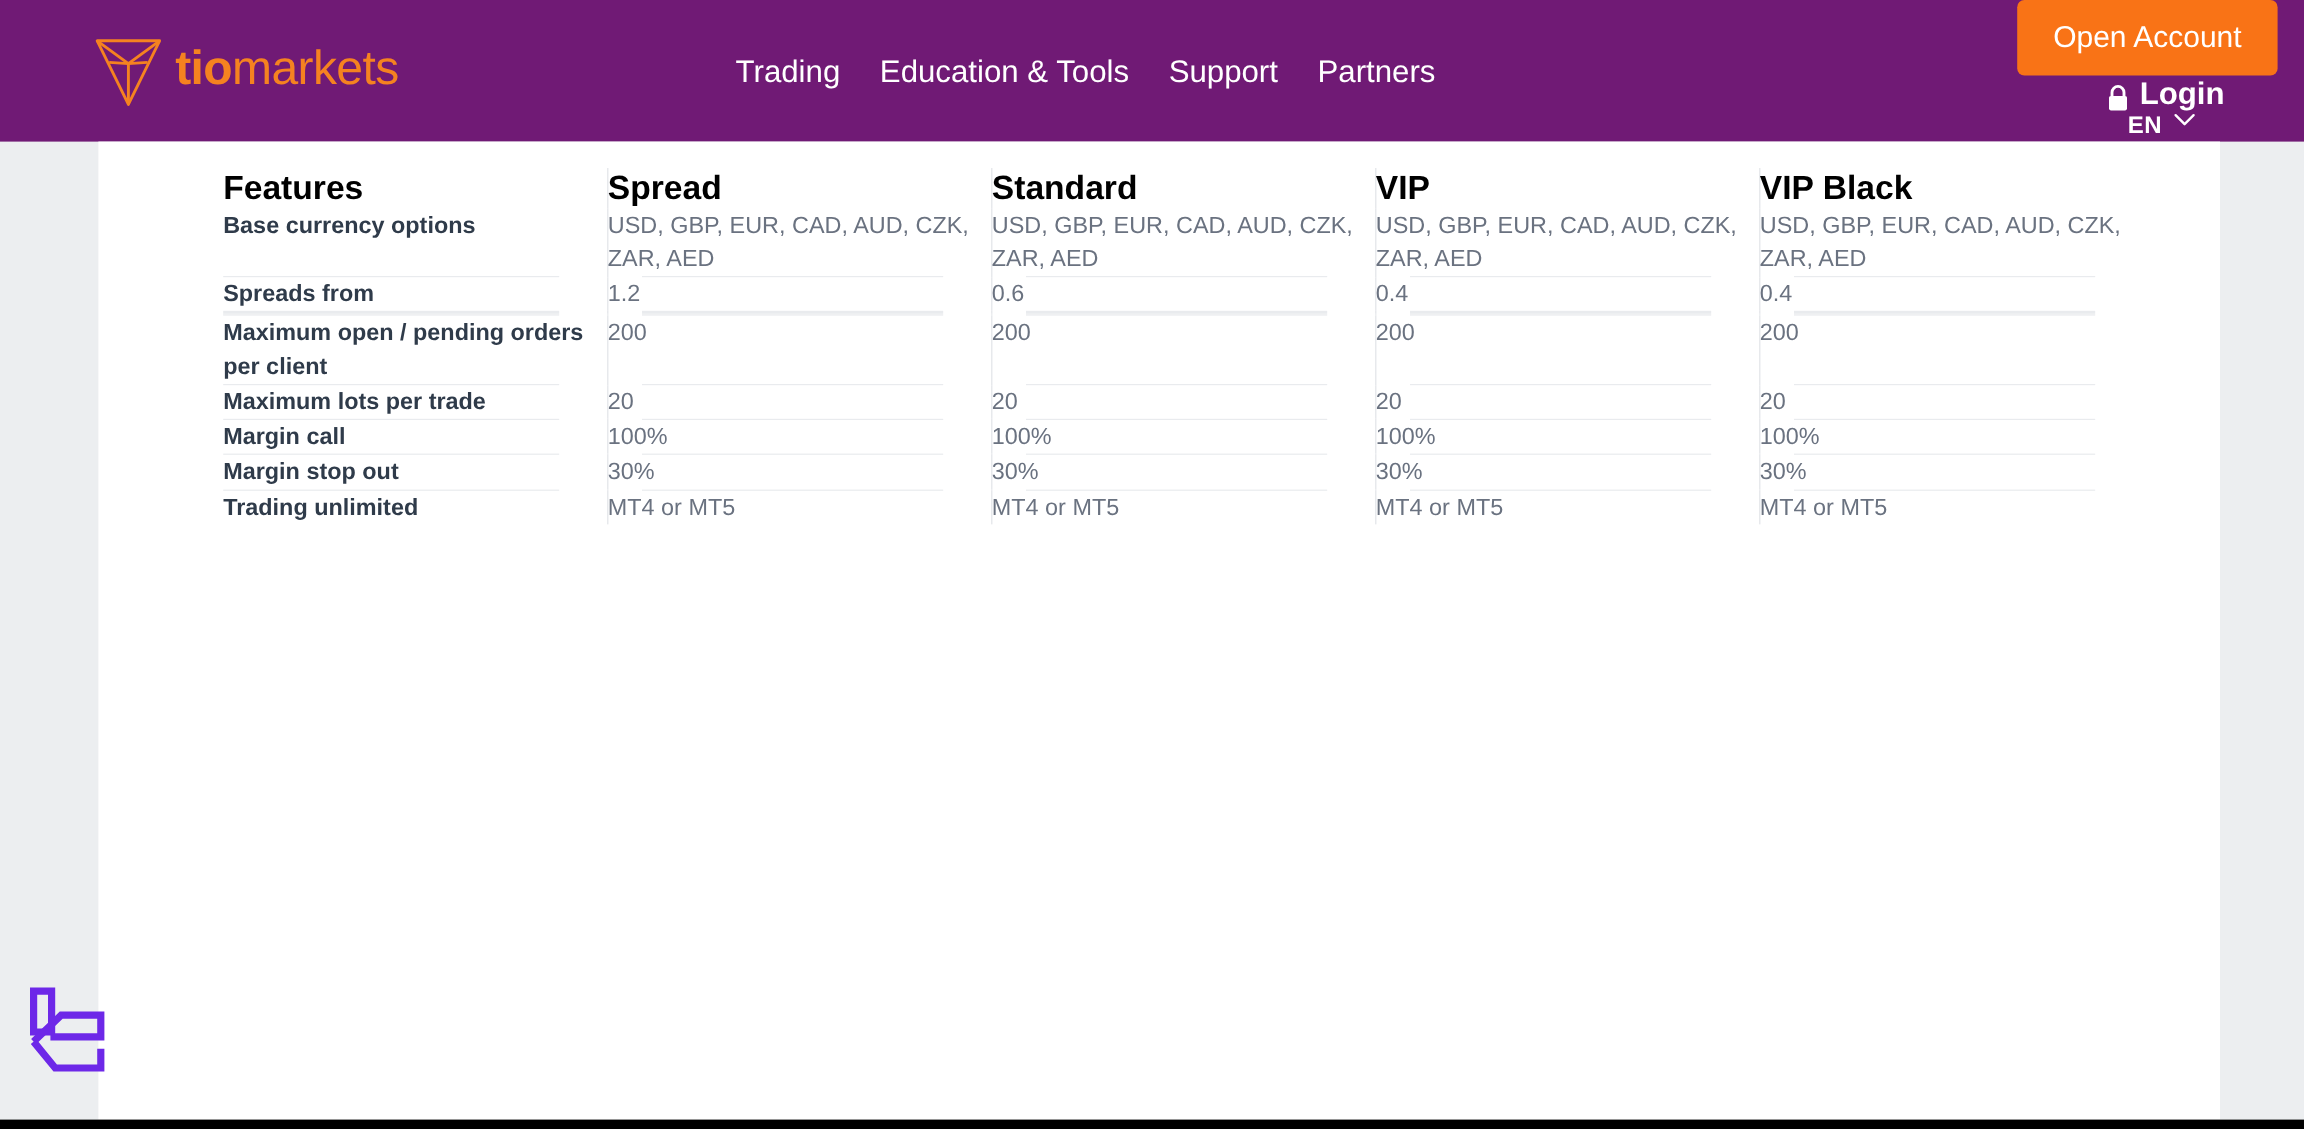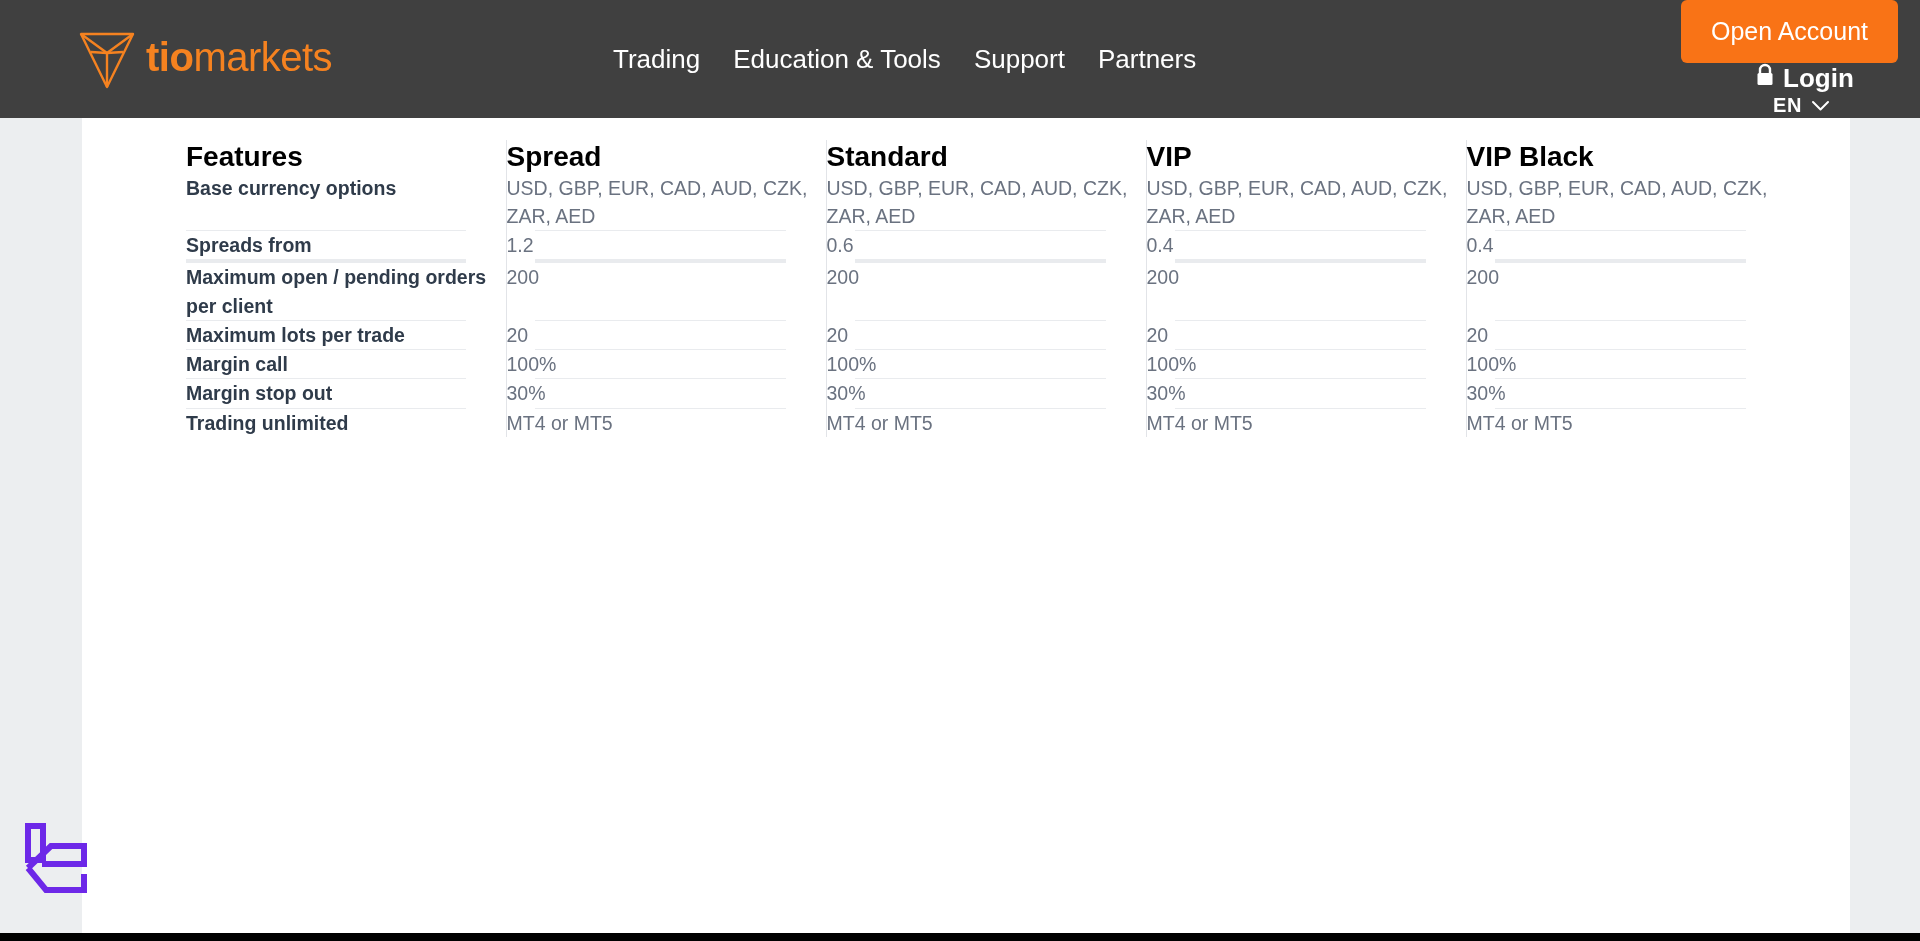--- a/index.html
+++ b/index.html
@@ -19,7 +19,7 @@
   #header {
     position:absolute; left:0; top:0;
     width:1920px; height:118px;
-    background:#404040;
+    background:#701a75;
     display:flex; align-items:center;
   }
   #logo-block {

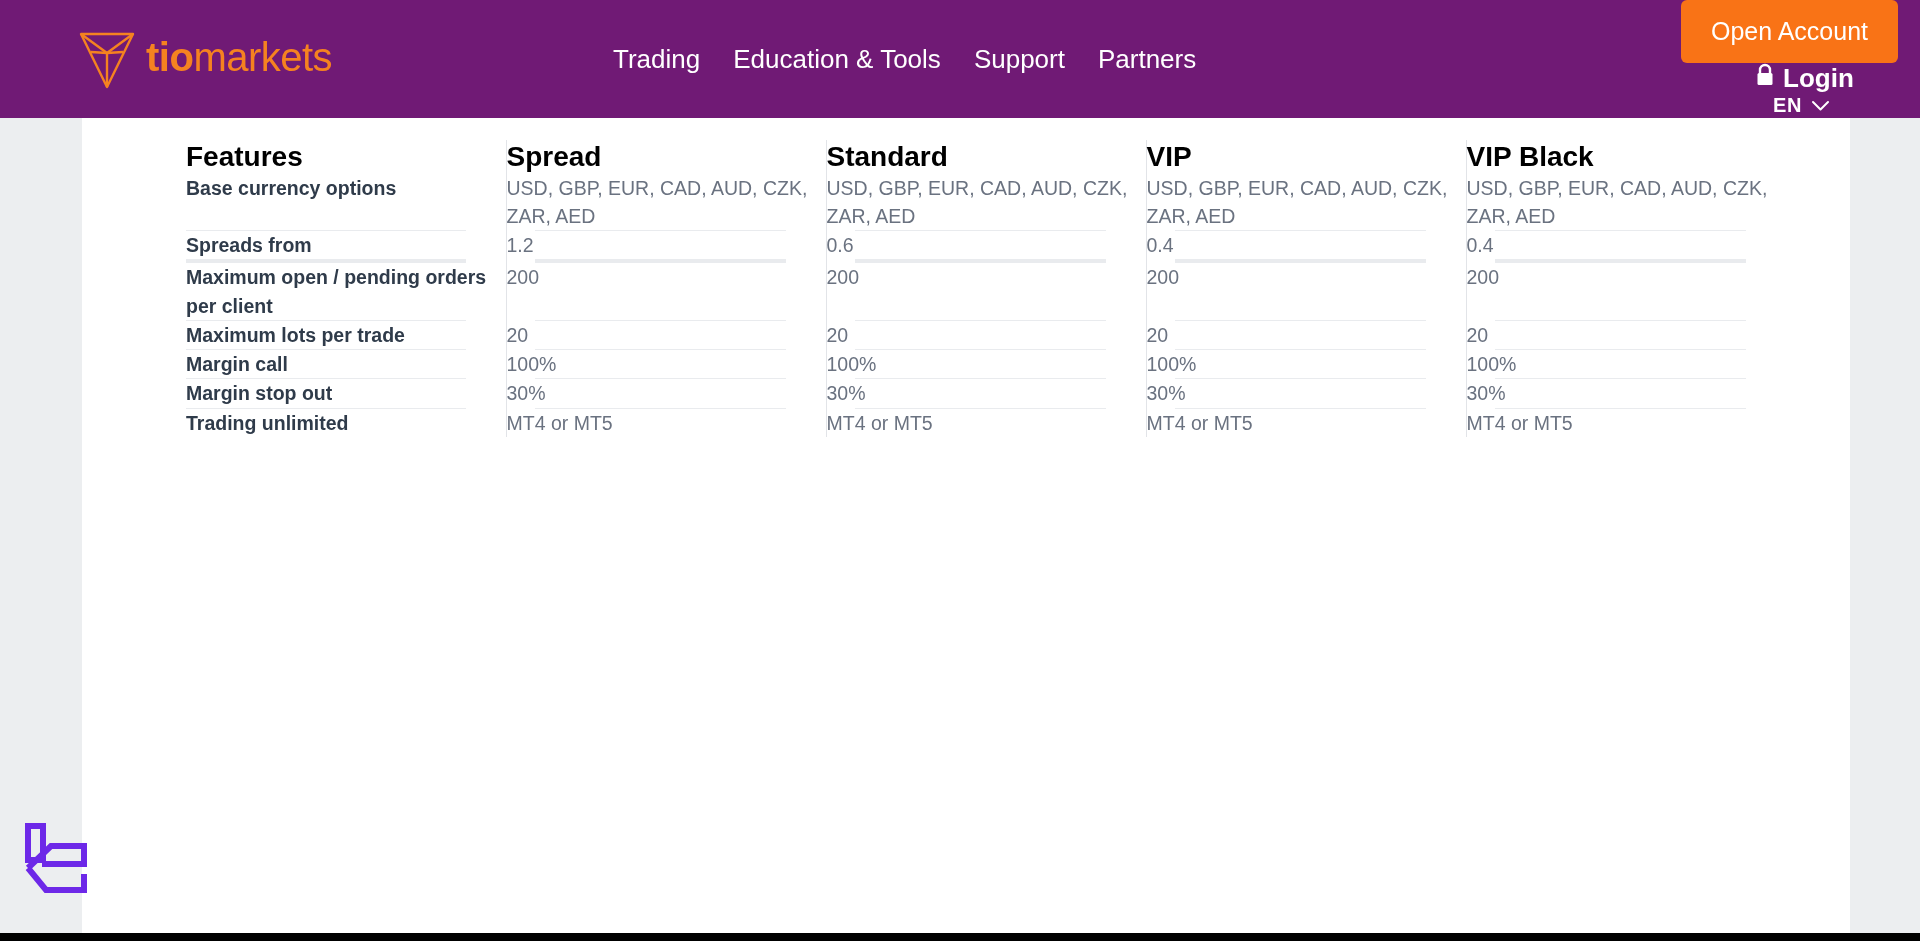--- a/index.html
+++ b/index.html
@@ -58,7 +58,7 @@
     font-family:"Liberation Sans", sans-serif;
   }
   #login-block {
-    display:flex; align-items:flex-start; gap:8px;
+    display:flex; align-items:flex-end; gap:8px;
     margin-left:30px; cursor:pointer;
   }
   #lock-icon { width:20px; height:24px; display:block; }

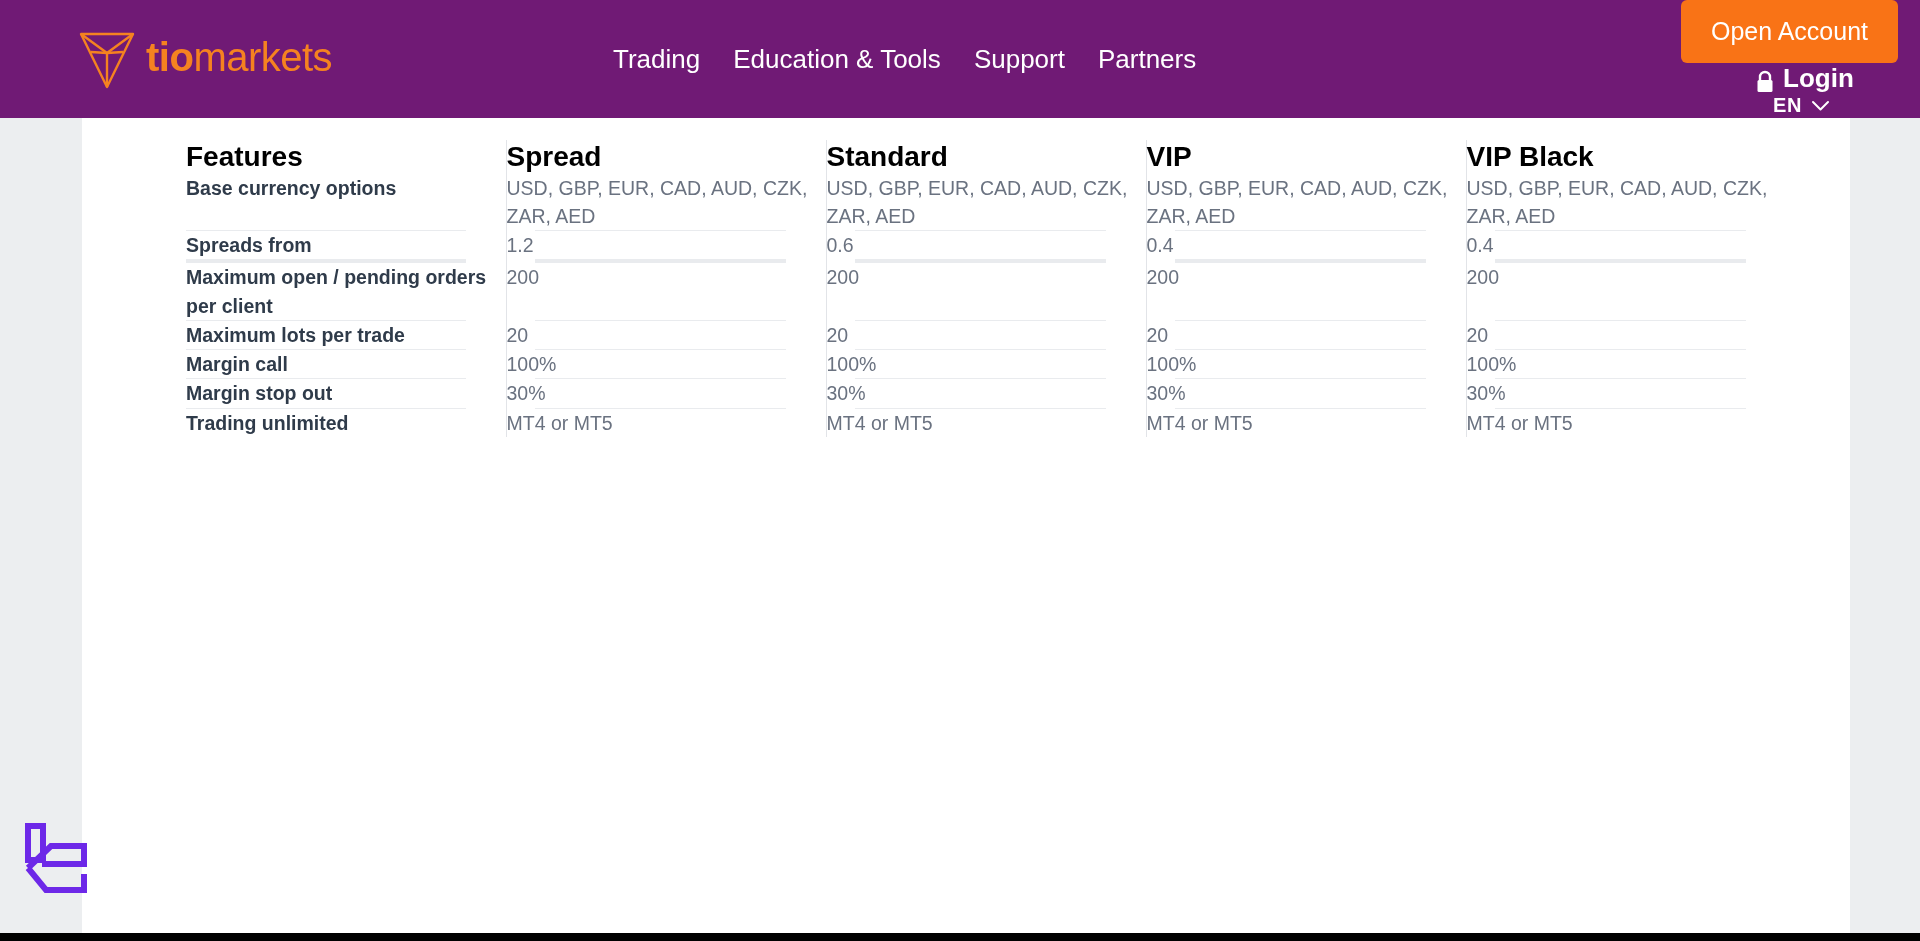--- a/index.html
+++ b/index.html
@@ -64,7 +64,7 @@
   #lock-icon { width:20px; height:24px; display:block; }
   #login-label { color:#ffffff; font-size:26px; font-weight:700; white-space:nowrap; }
   #lang-block {
-    display:flex; align-items:center; gap:9px;
+    display:flex; gap:9px;
     margin-left:24px; cursor:pointer;
   }
   #lang-label { color:#ffffff; font-size:20px; font-weight:700; letter-spacing:0.5px; }

